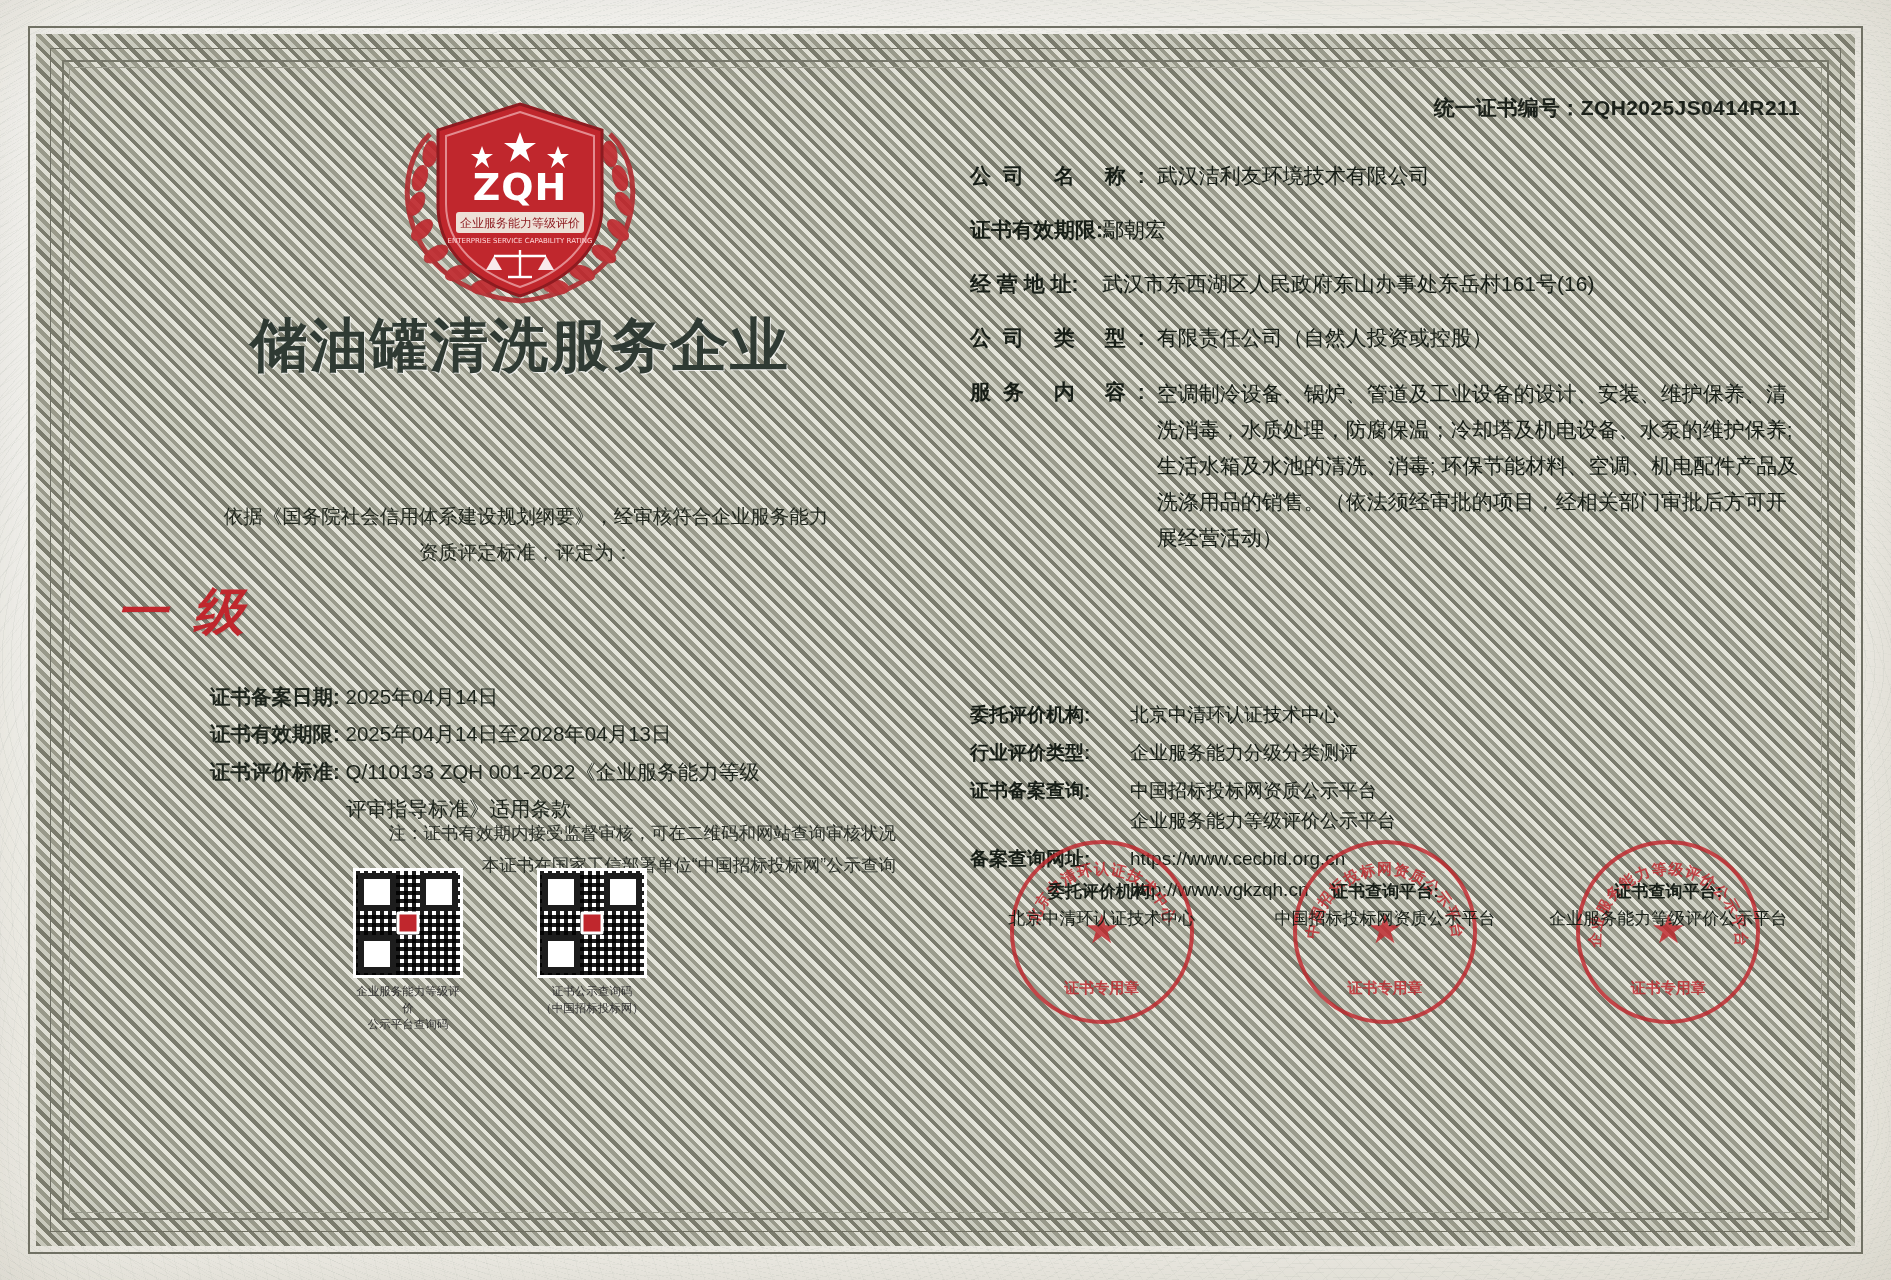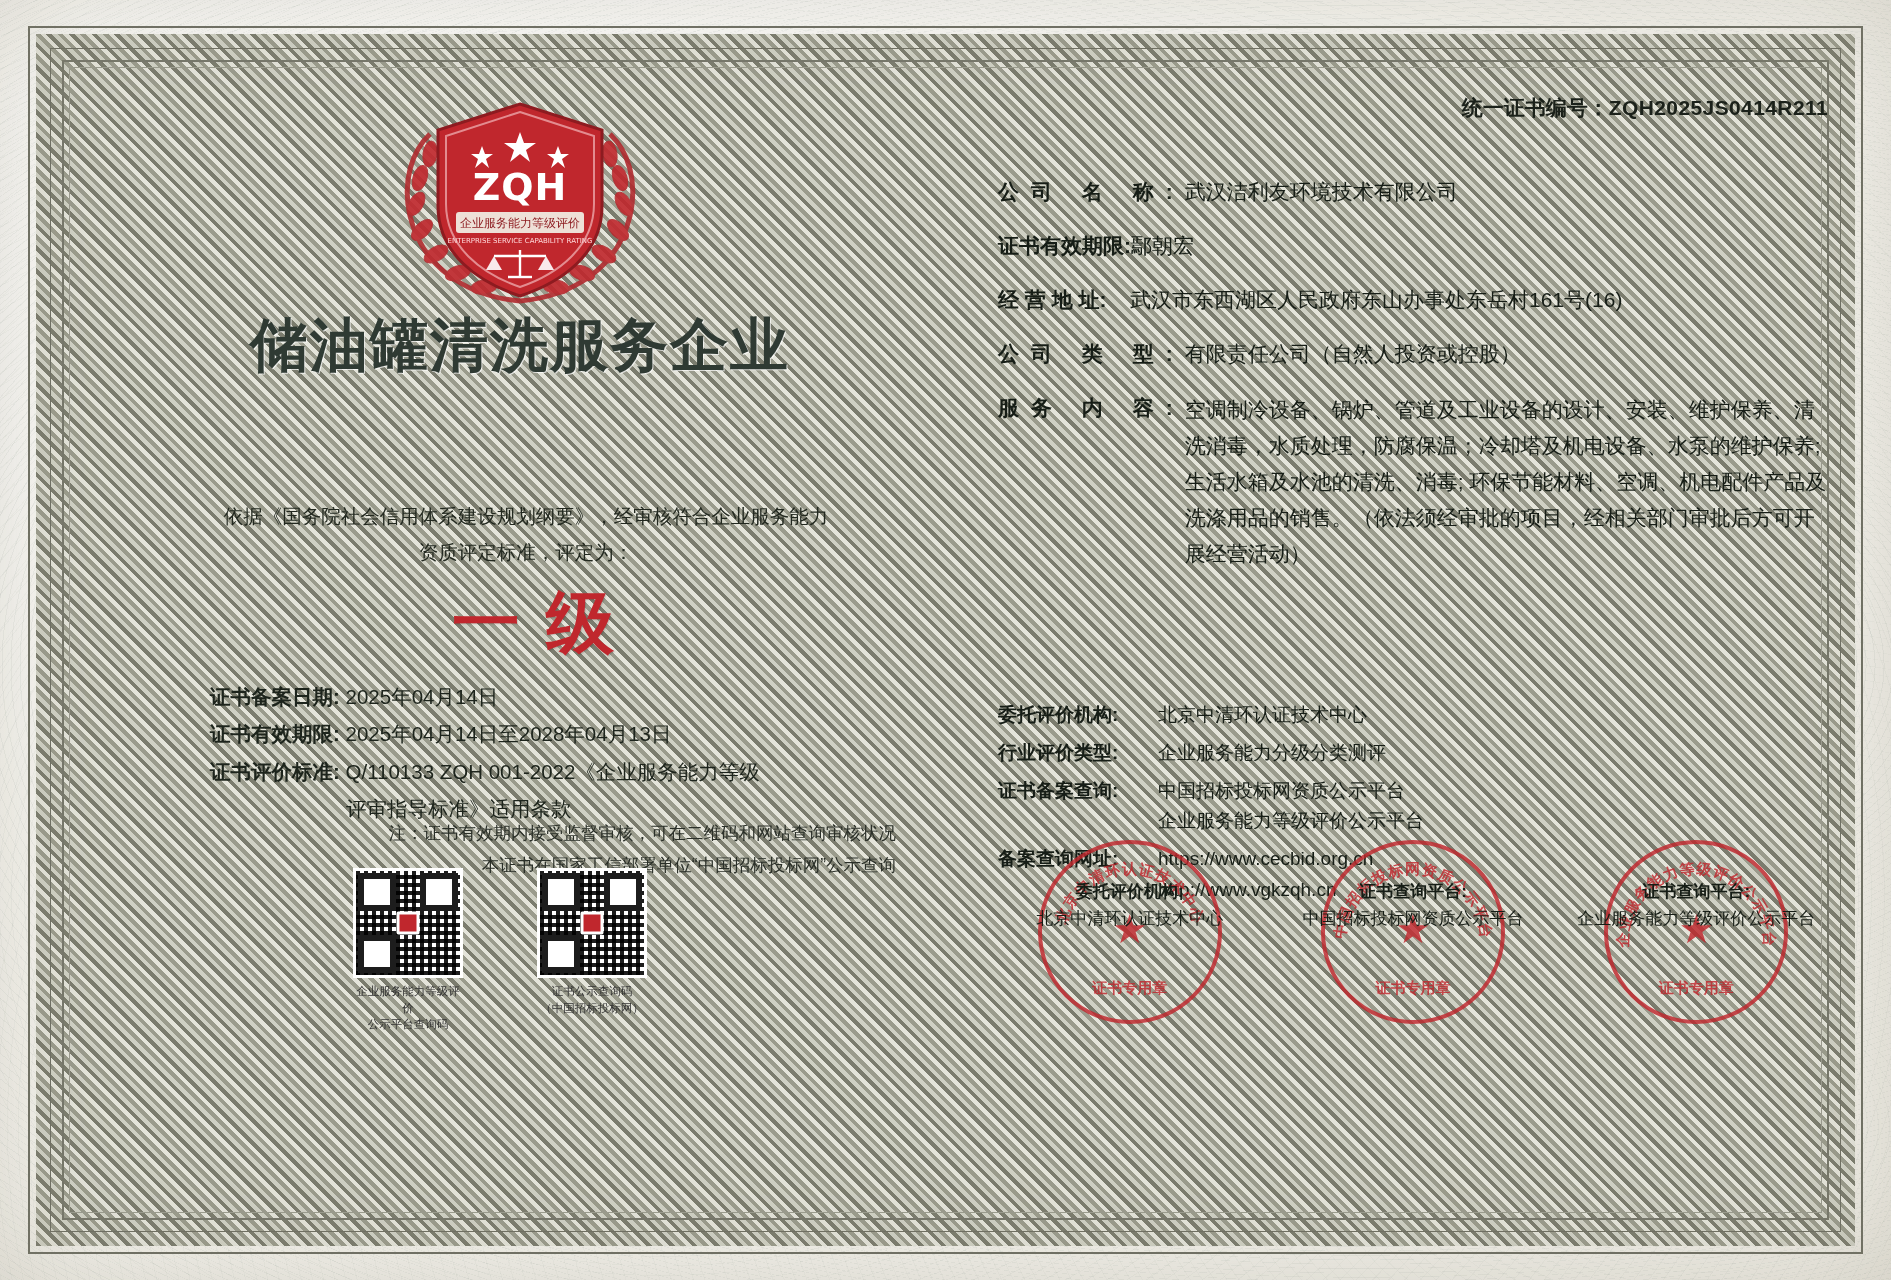--- a/index.html
+++ b/index.html
@@ -138,7 +138,7 @@
 
   
   .right{
-    position:absolute;left:908px;top:0;width:830px;
+    position:absolute;left:880px;top:0;width:830px;
   }
   .cert-no{
     text-align:right;font-size:21px;color:#1b211a;margin-top:6px;

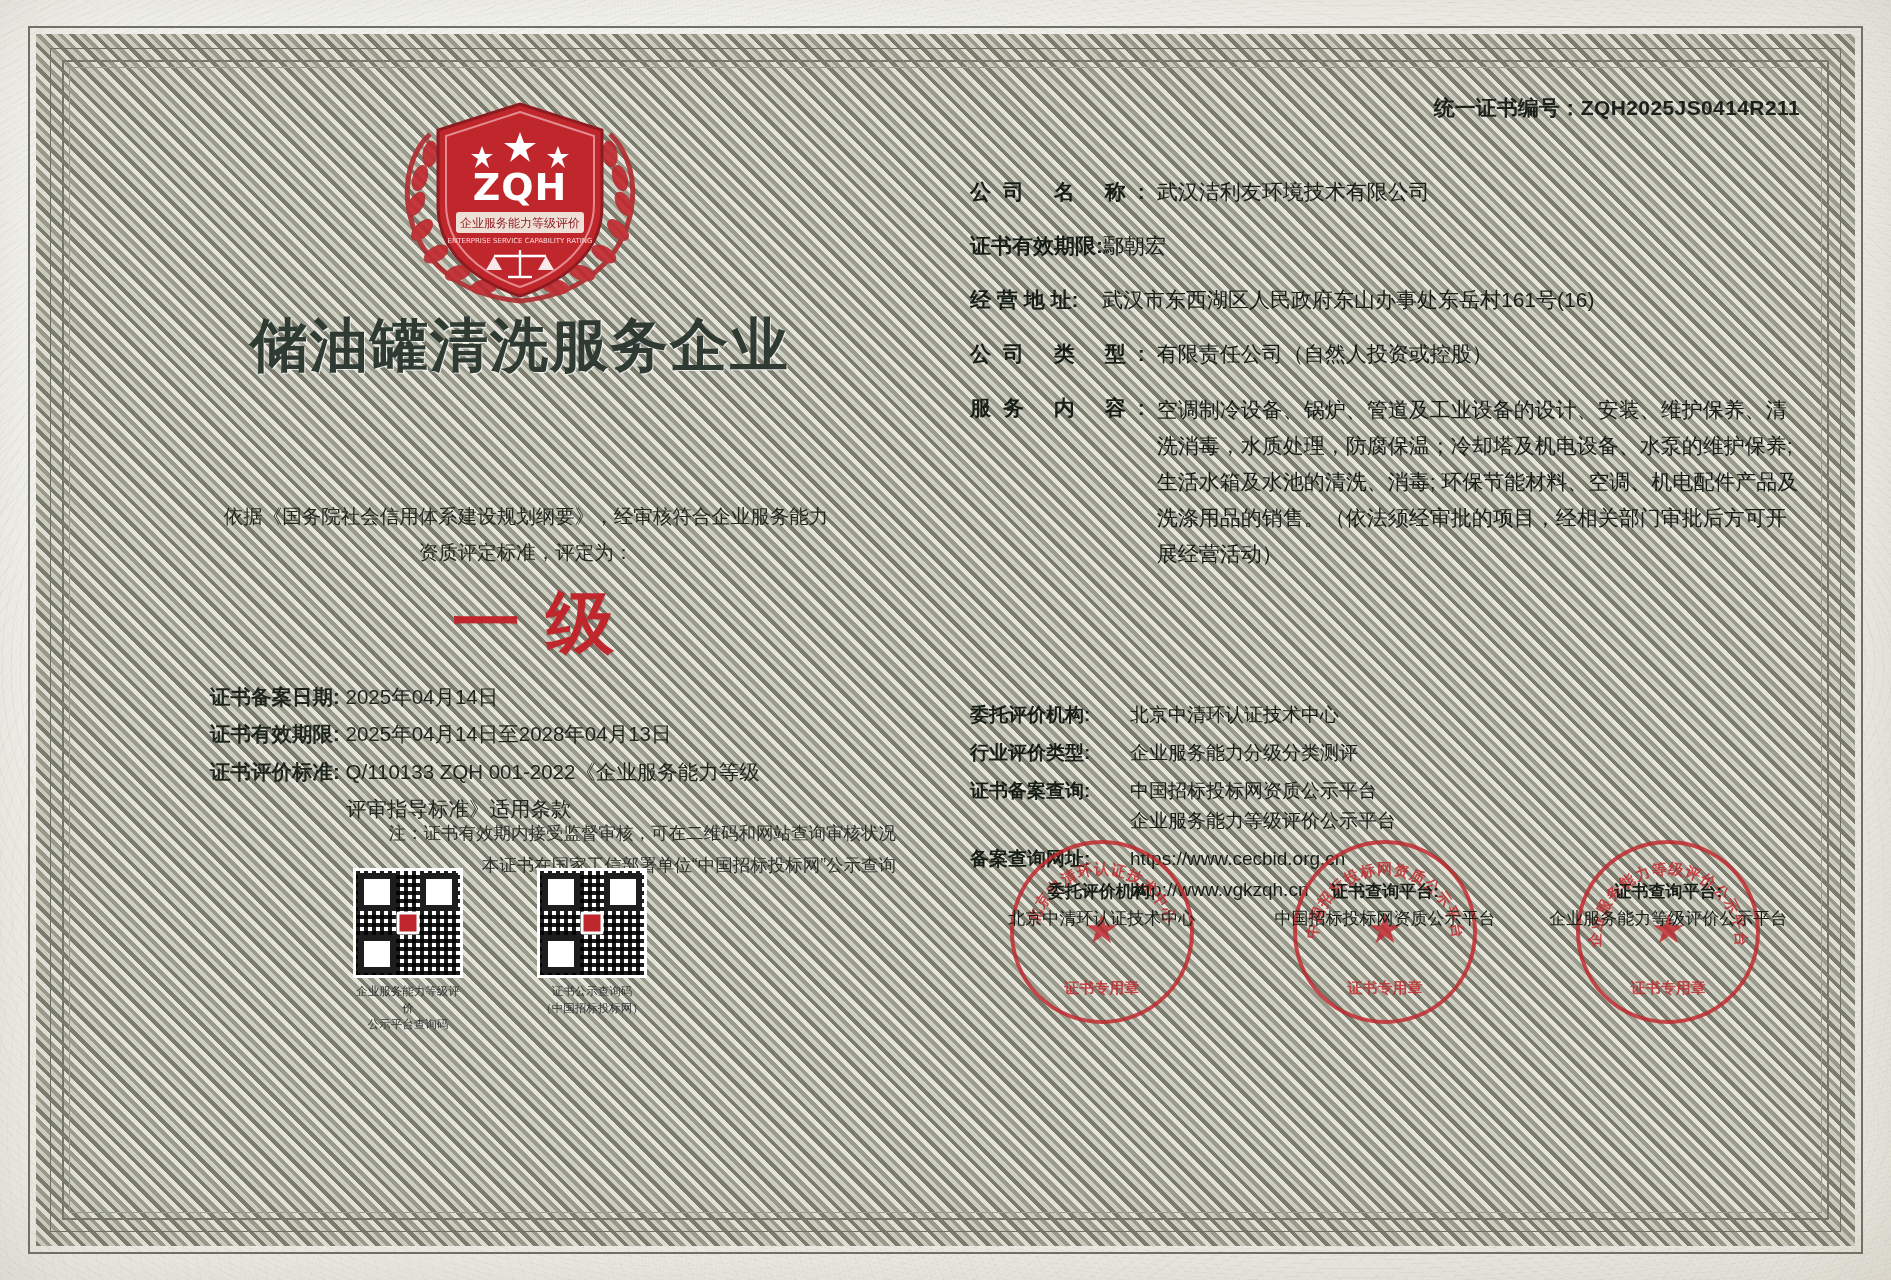--- a/index.html
+++ b/index.html
@@ -145,7 +145,7 @@
   }
   .cert-no .lbl{font-weight:bold;}
   .cert-no .val{font-weight:bold;letter-spacing:.4px;}
-  .fields{margin-top:54px;}
+  .fields{margin-top:38px;}
   .field{
     display:flex;align-items:flex-start;margin-bottom:22px;
     font-size:21px;color:#161d16;line-height:1.52;

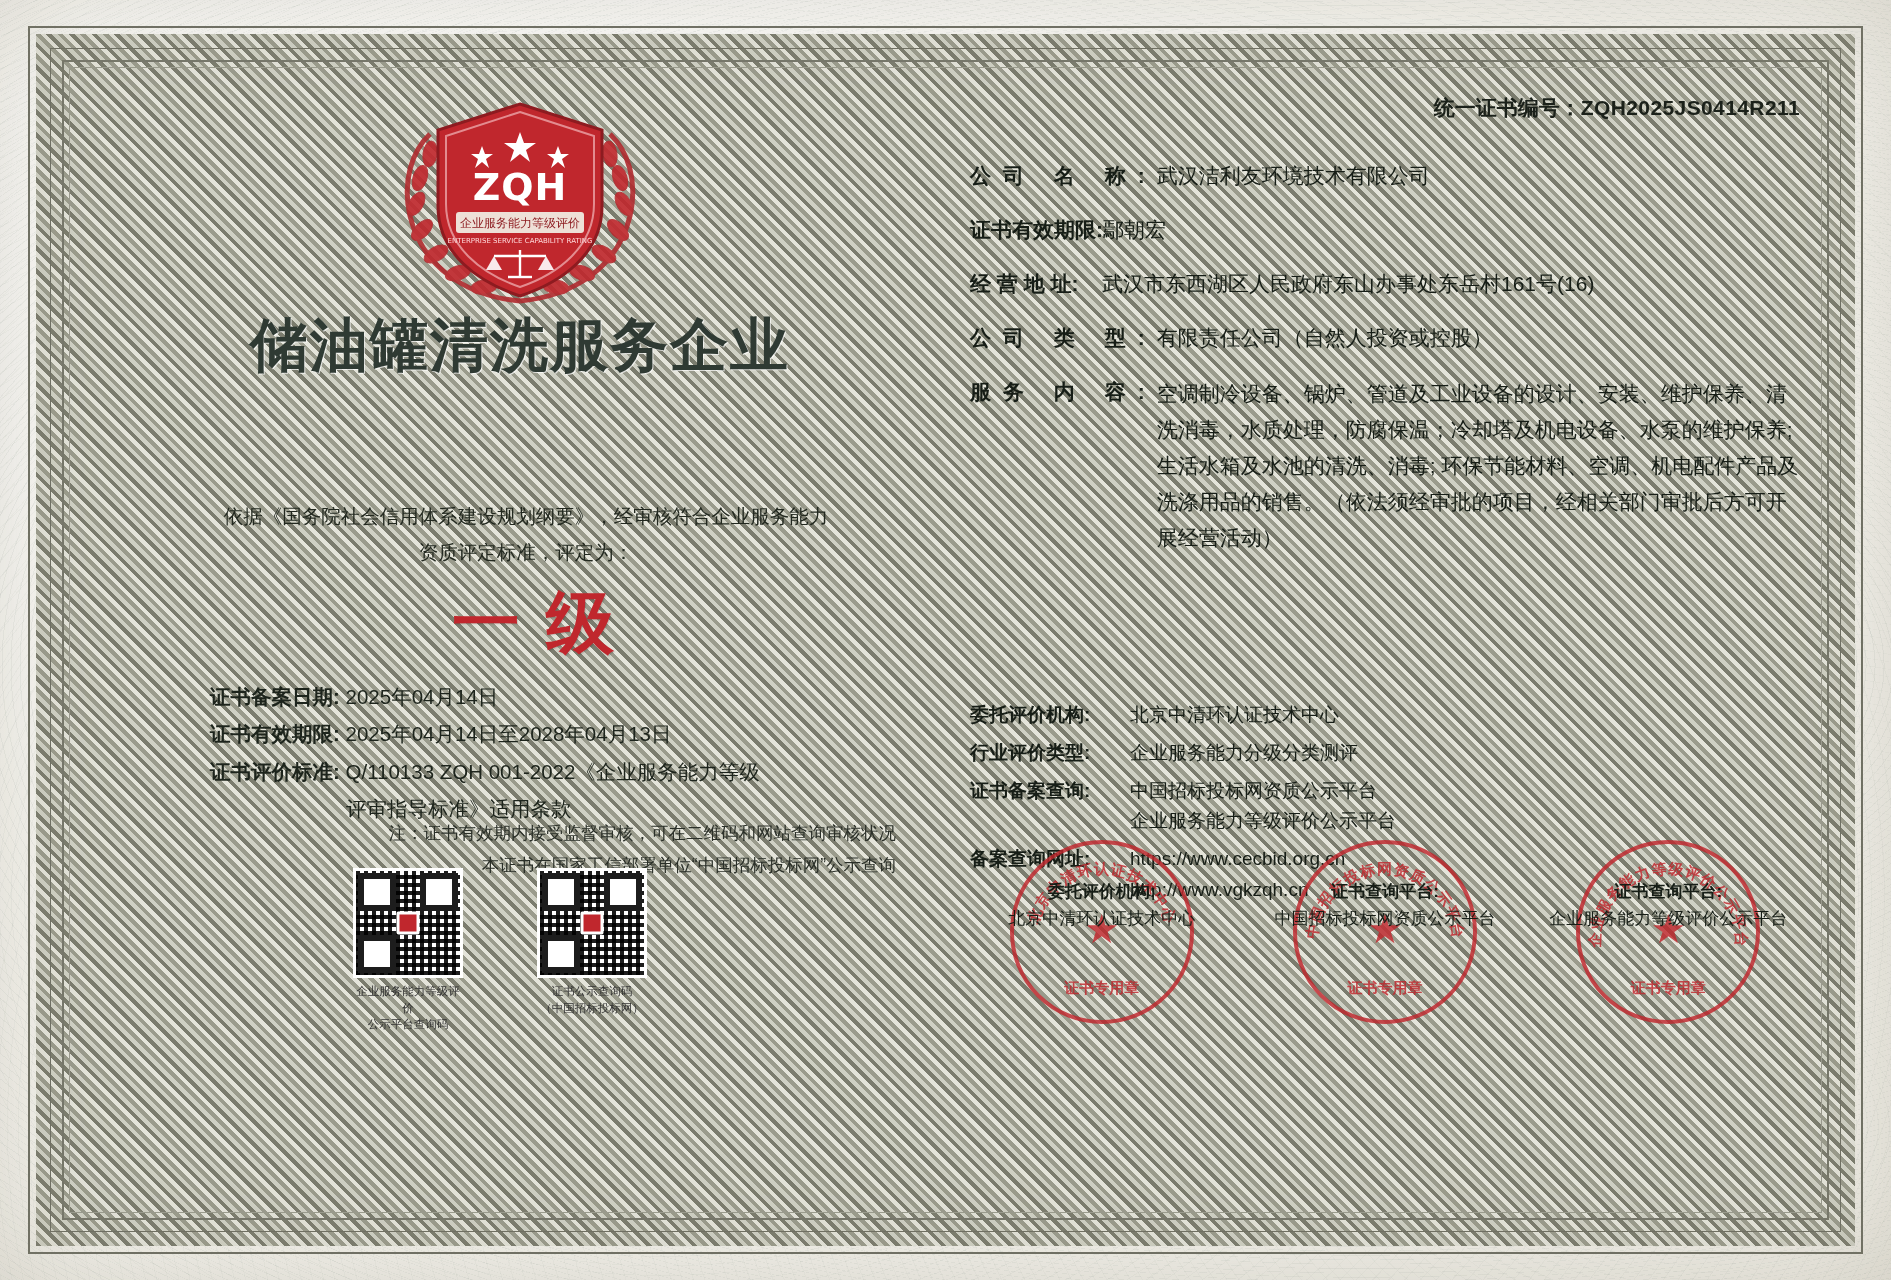--- a/index.html
+++ b/index.html
@@ -84,14 +84,14 @@
   .intro .l2{display:block;}
   .grade{
     position:absolute;left:0;top:490px;width:860px;
-    text-align:center;
     font-family:"DejaVu Sans","Liberation Sans",sans-serif;
     font-weight:bold;
-    font-size:68px;
+    font-size:51px;
     letter-spacing:26px;
     padding-left:26px;
     color:#c0272d;
     text-shadow:1px 1px 1px rgba(0,0,0,.15);
+    font-style:italic;
   }
   .meta{
     position:absolute;left:72px;top:590px;width:780px;

